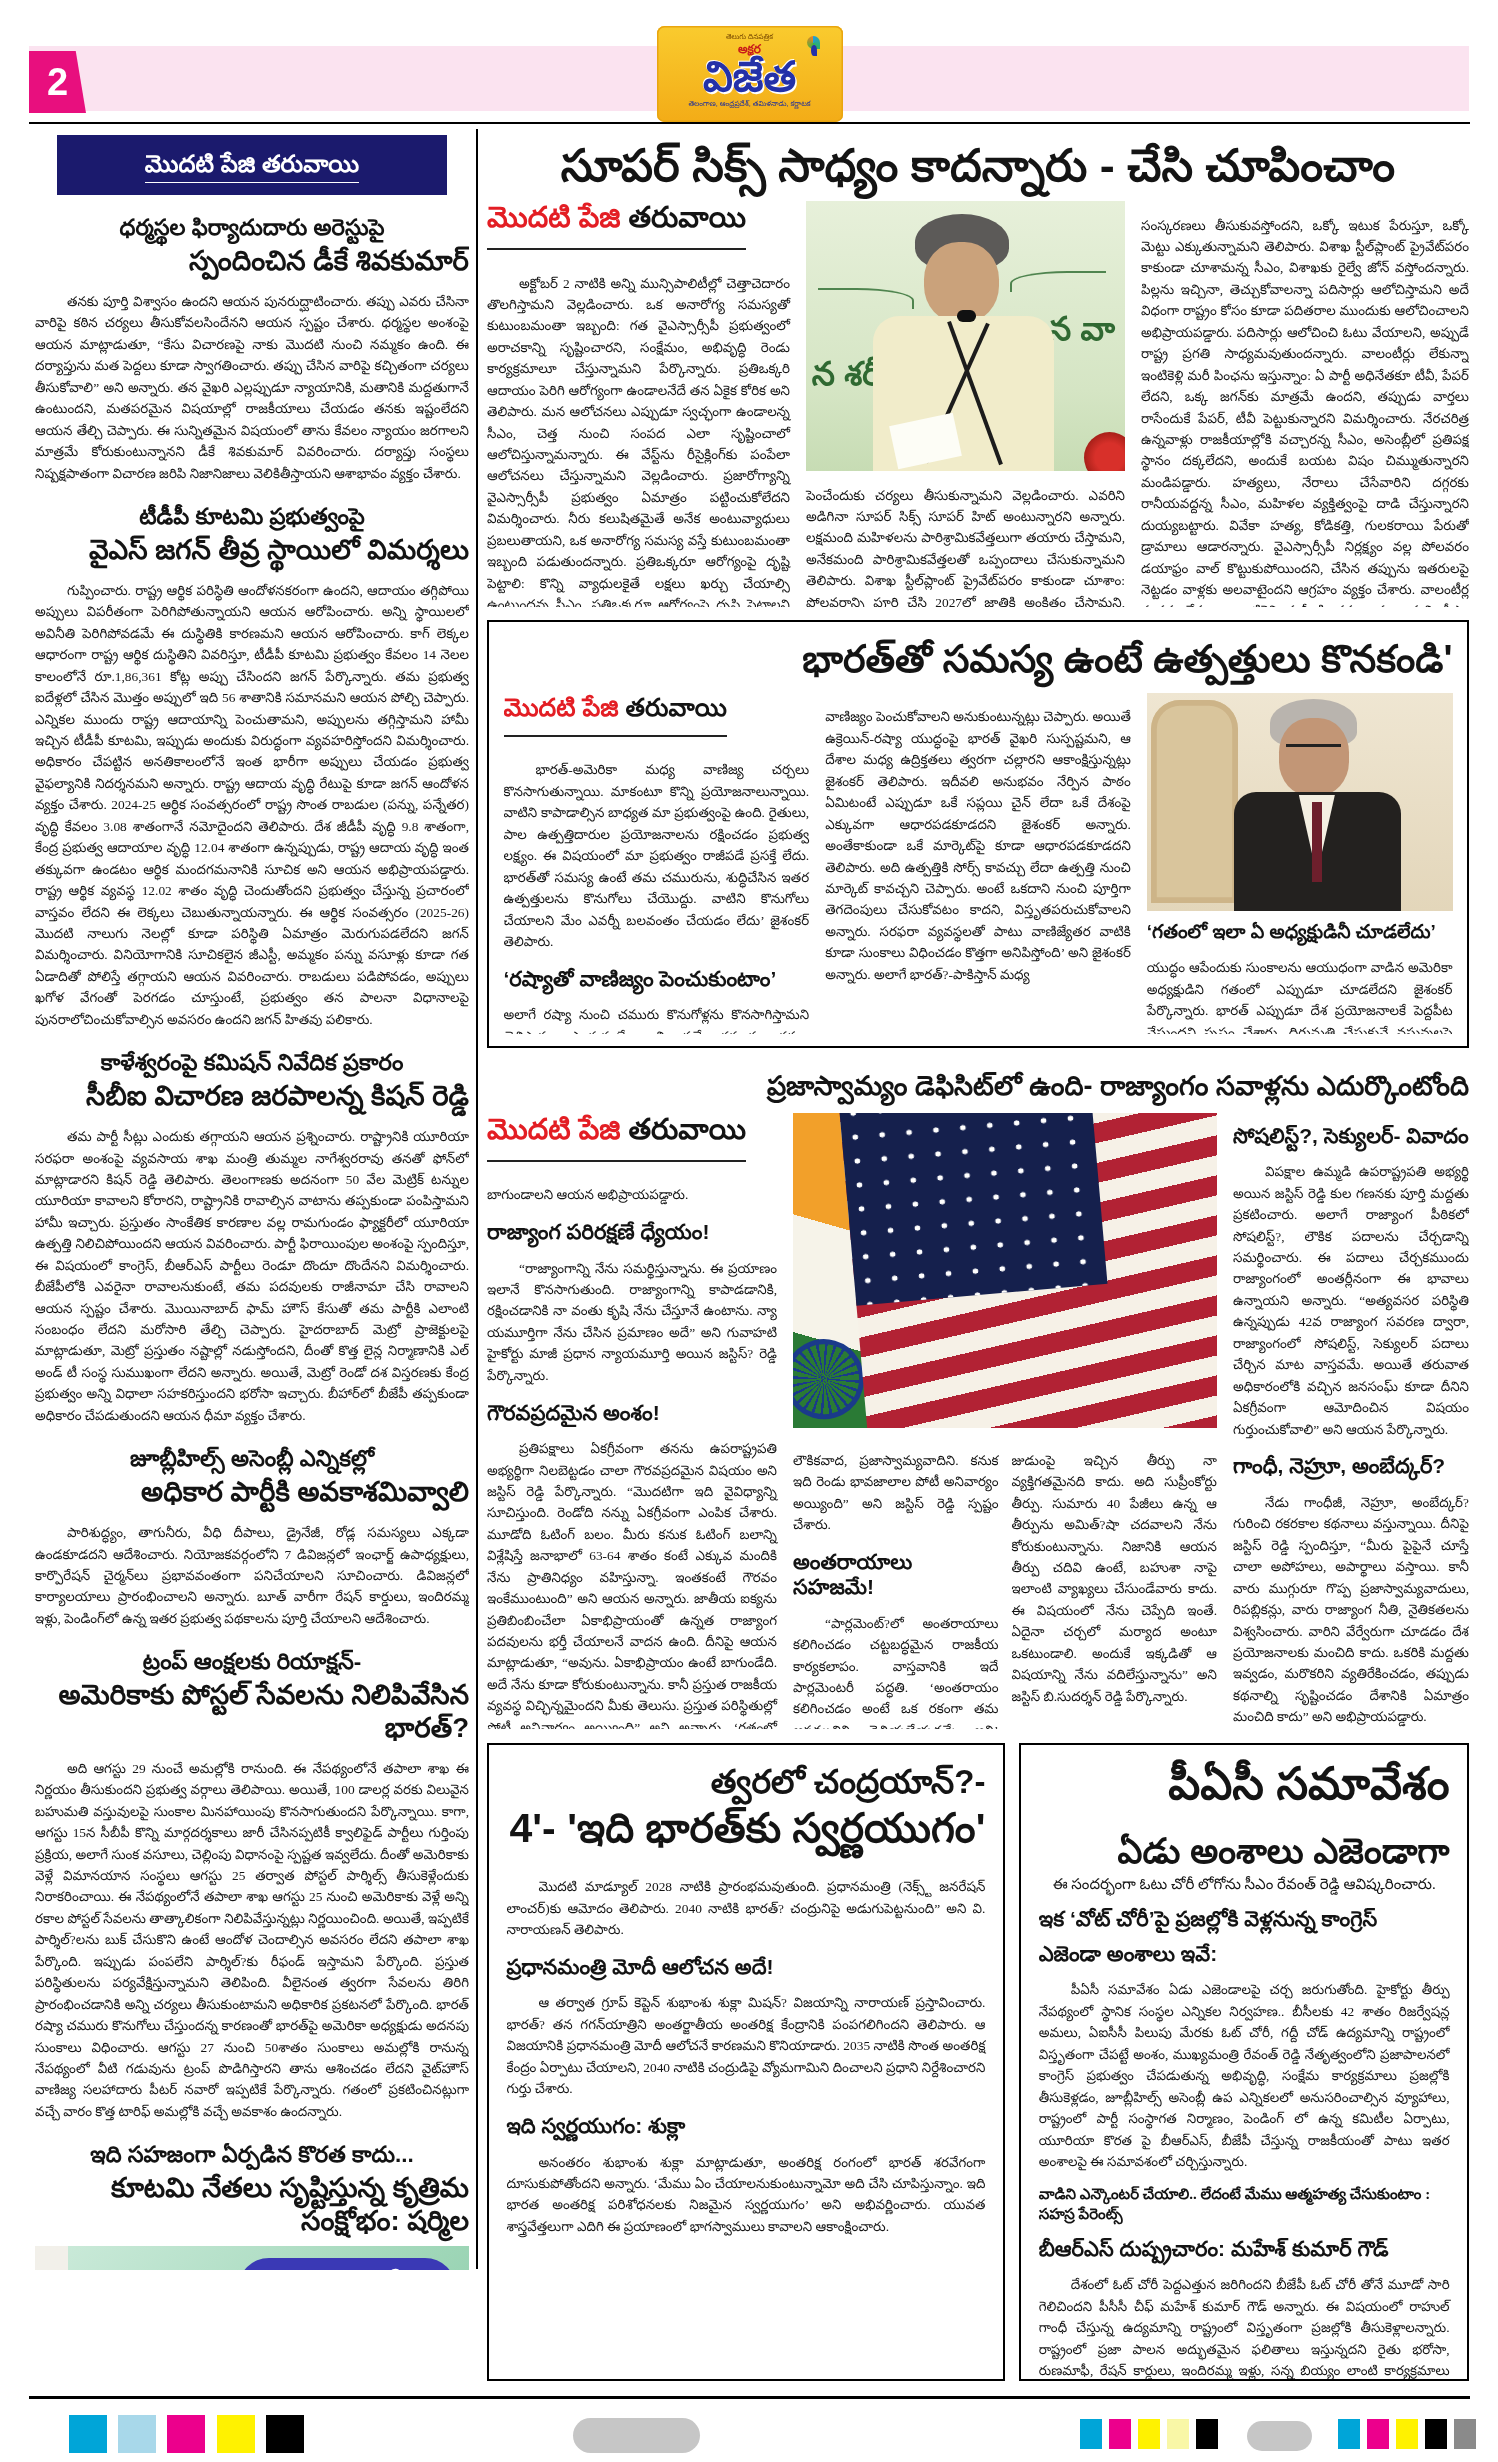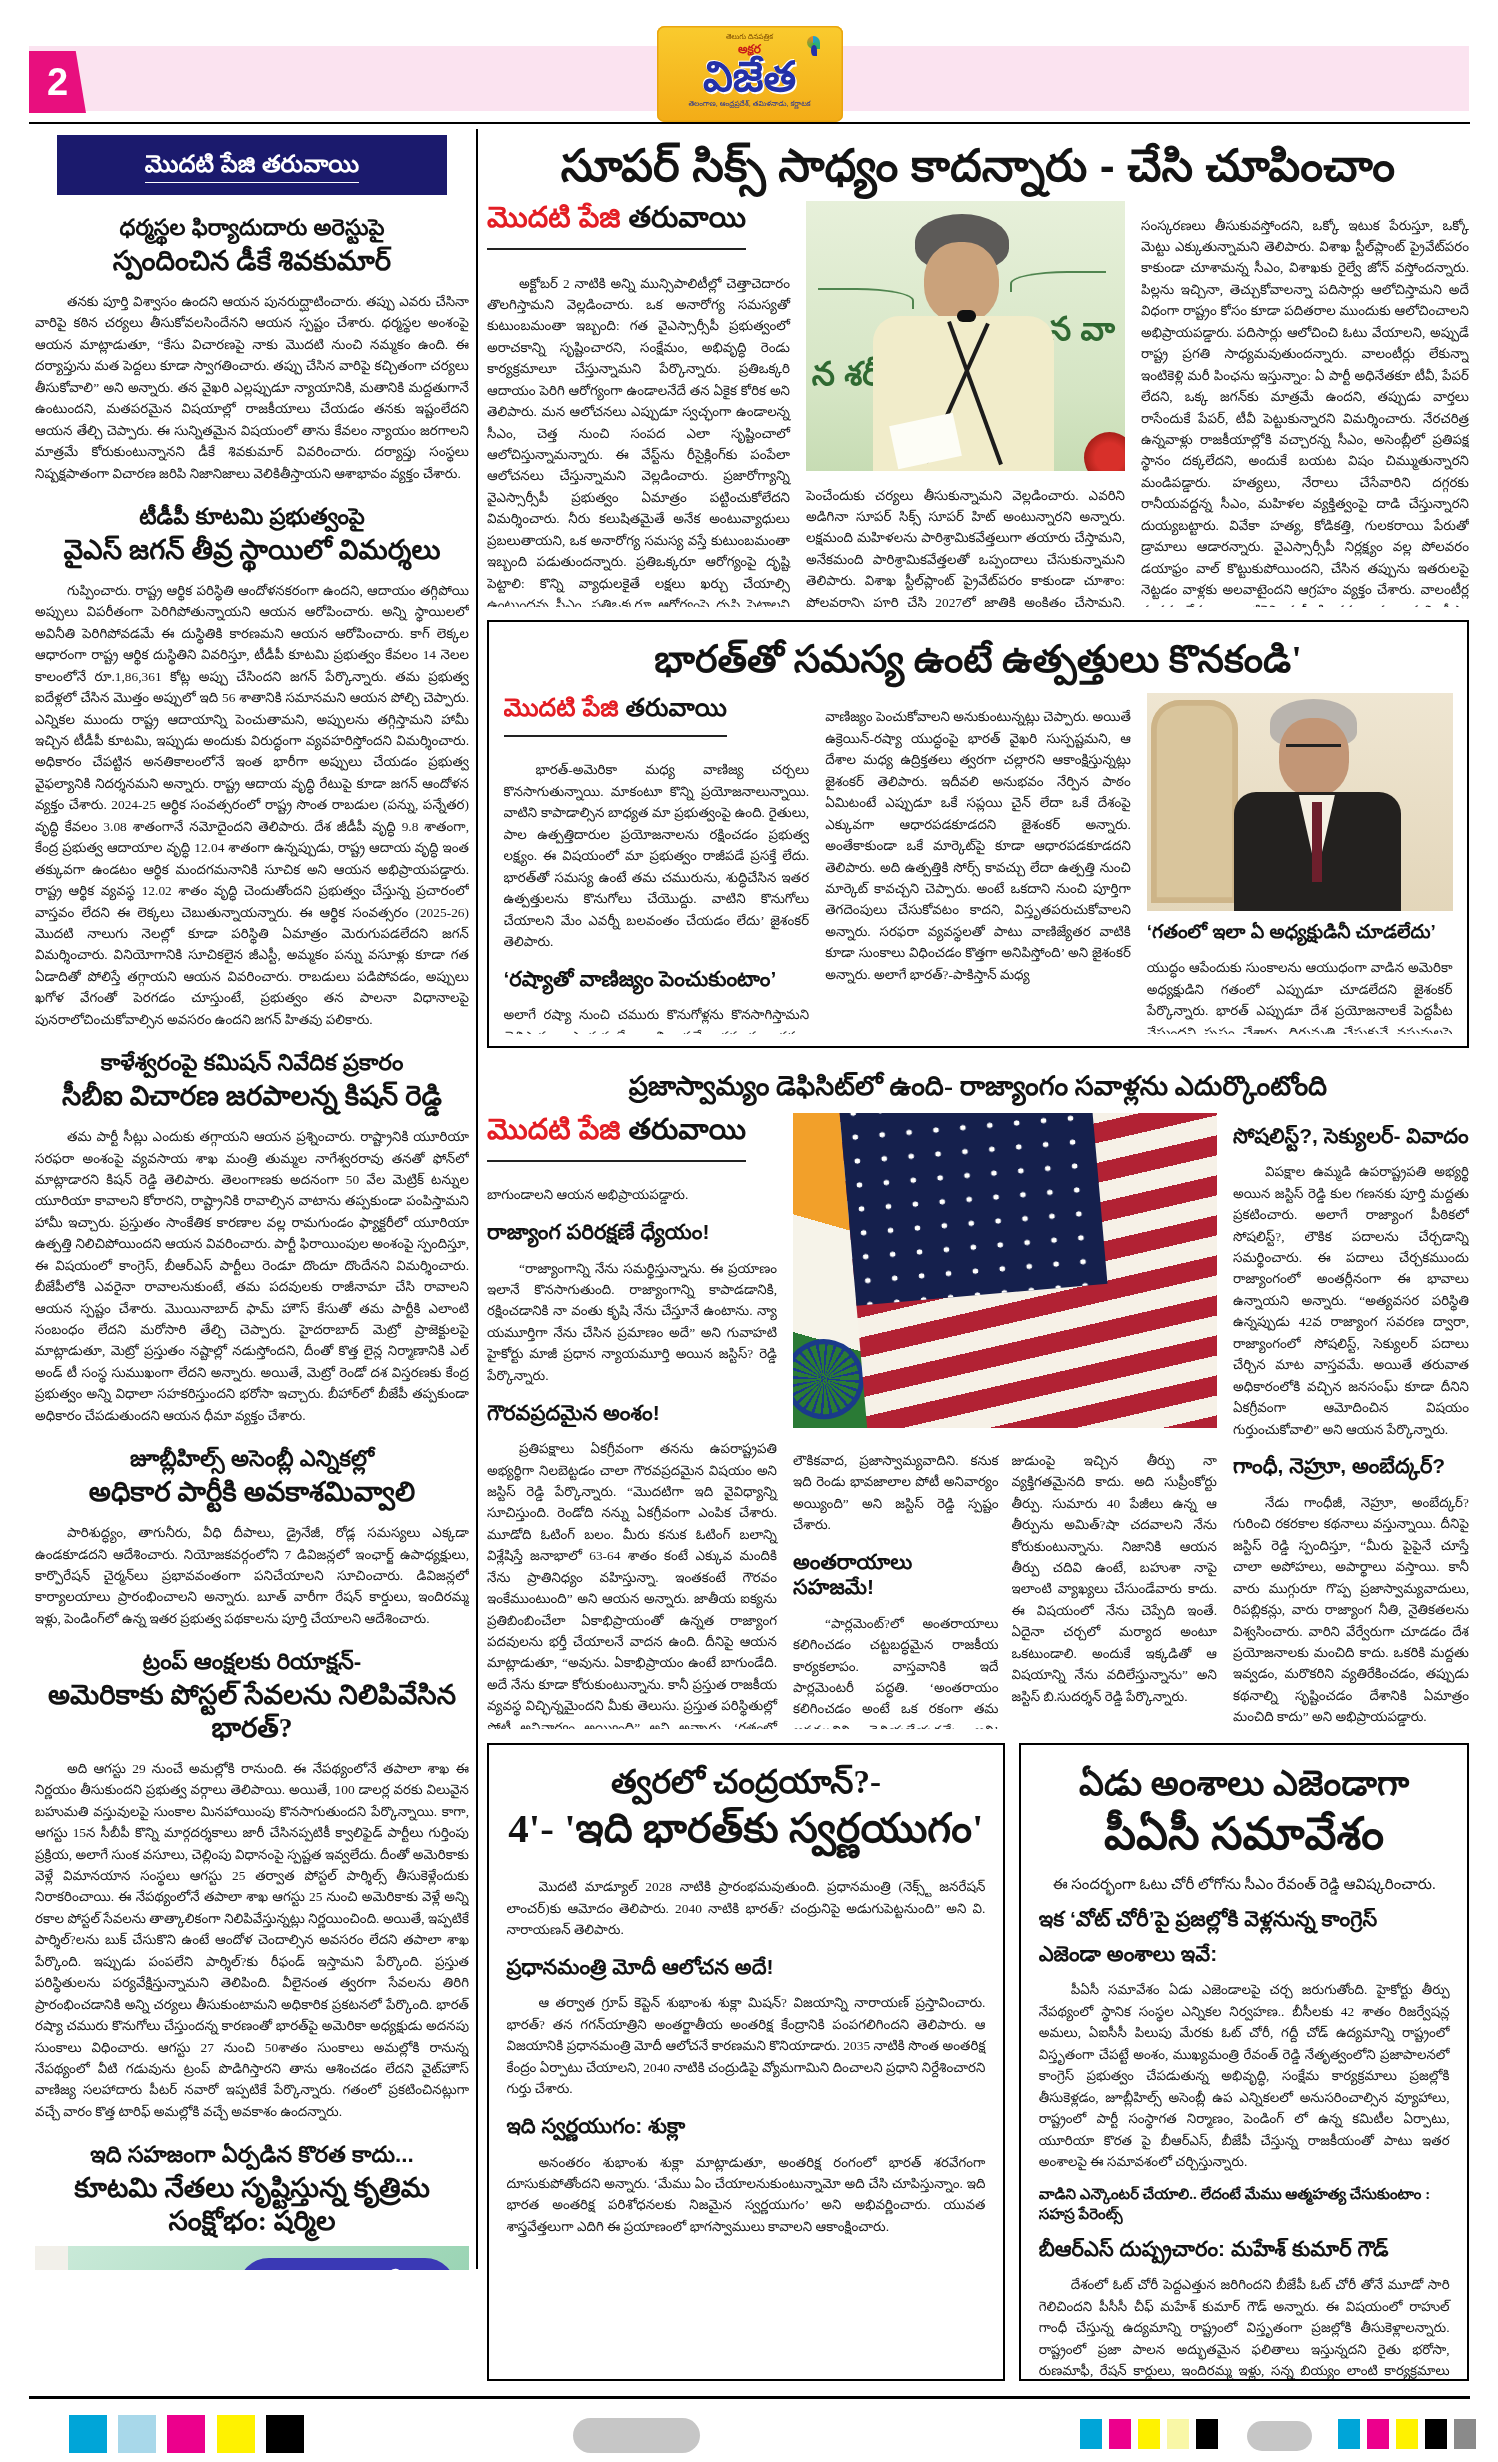--- a/index.html
+++ b/index.html
@@ -29,7 +29,7 @@
   .vrule{position:absolute;width:2.2px;background:#000;}
   
   .kick{font-family:"Liberation Sans",sans-serif;font-weight:bold;text-align:center;line-height:1.25;}
-  .hl{font-family:Liberation Serif, serif;font-weight:bold;text-align:center;line-height:1.18;}
+  .hl{font-family:Liberation Sans, sans-serif;font-weight:bold;text-align:right;line-height:1.18;}
   .bt{font-size:13.4px;line-height:1.6;text-align:justify;}
   .bt::first-letter{}
   .indent{text-indent:32px;}

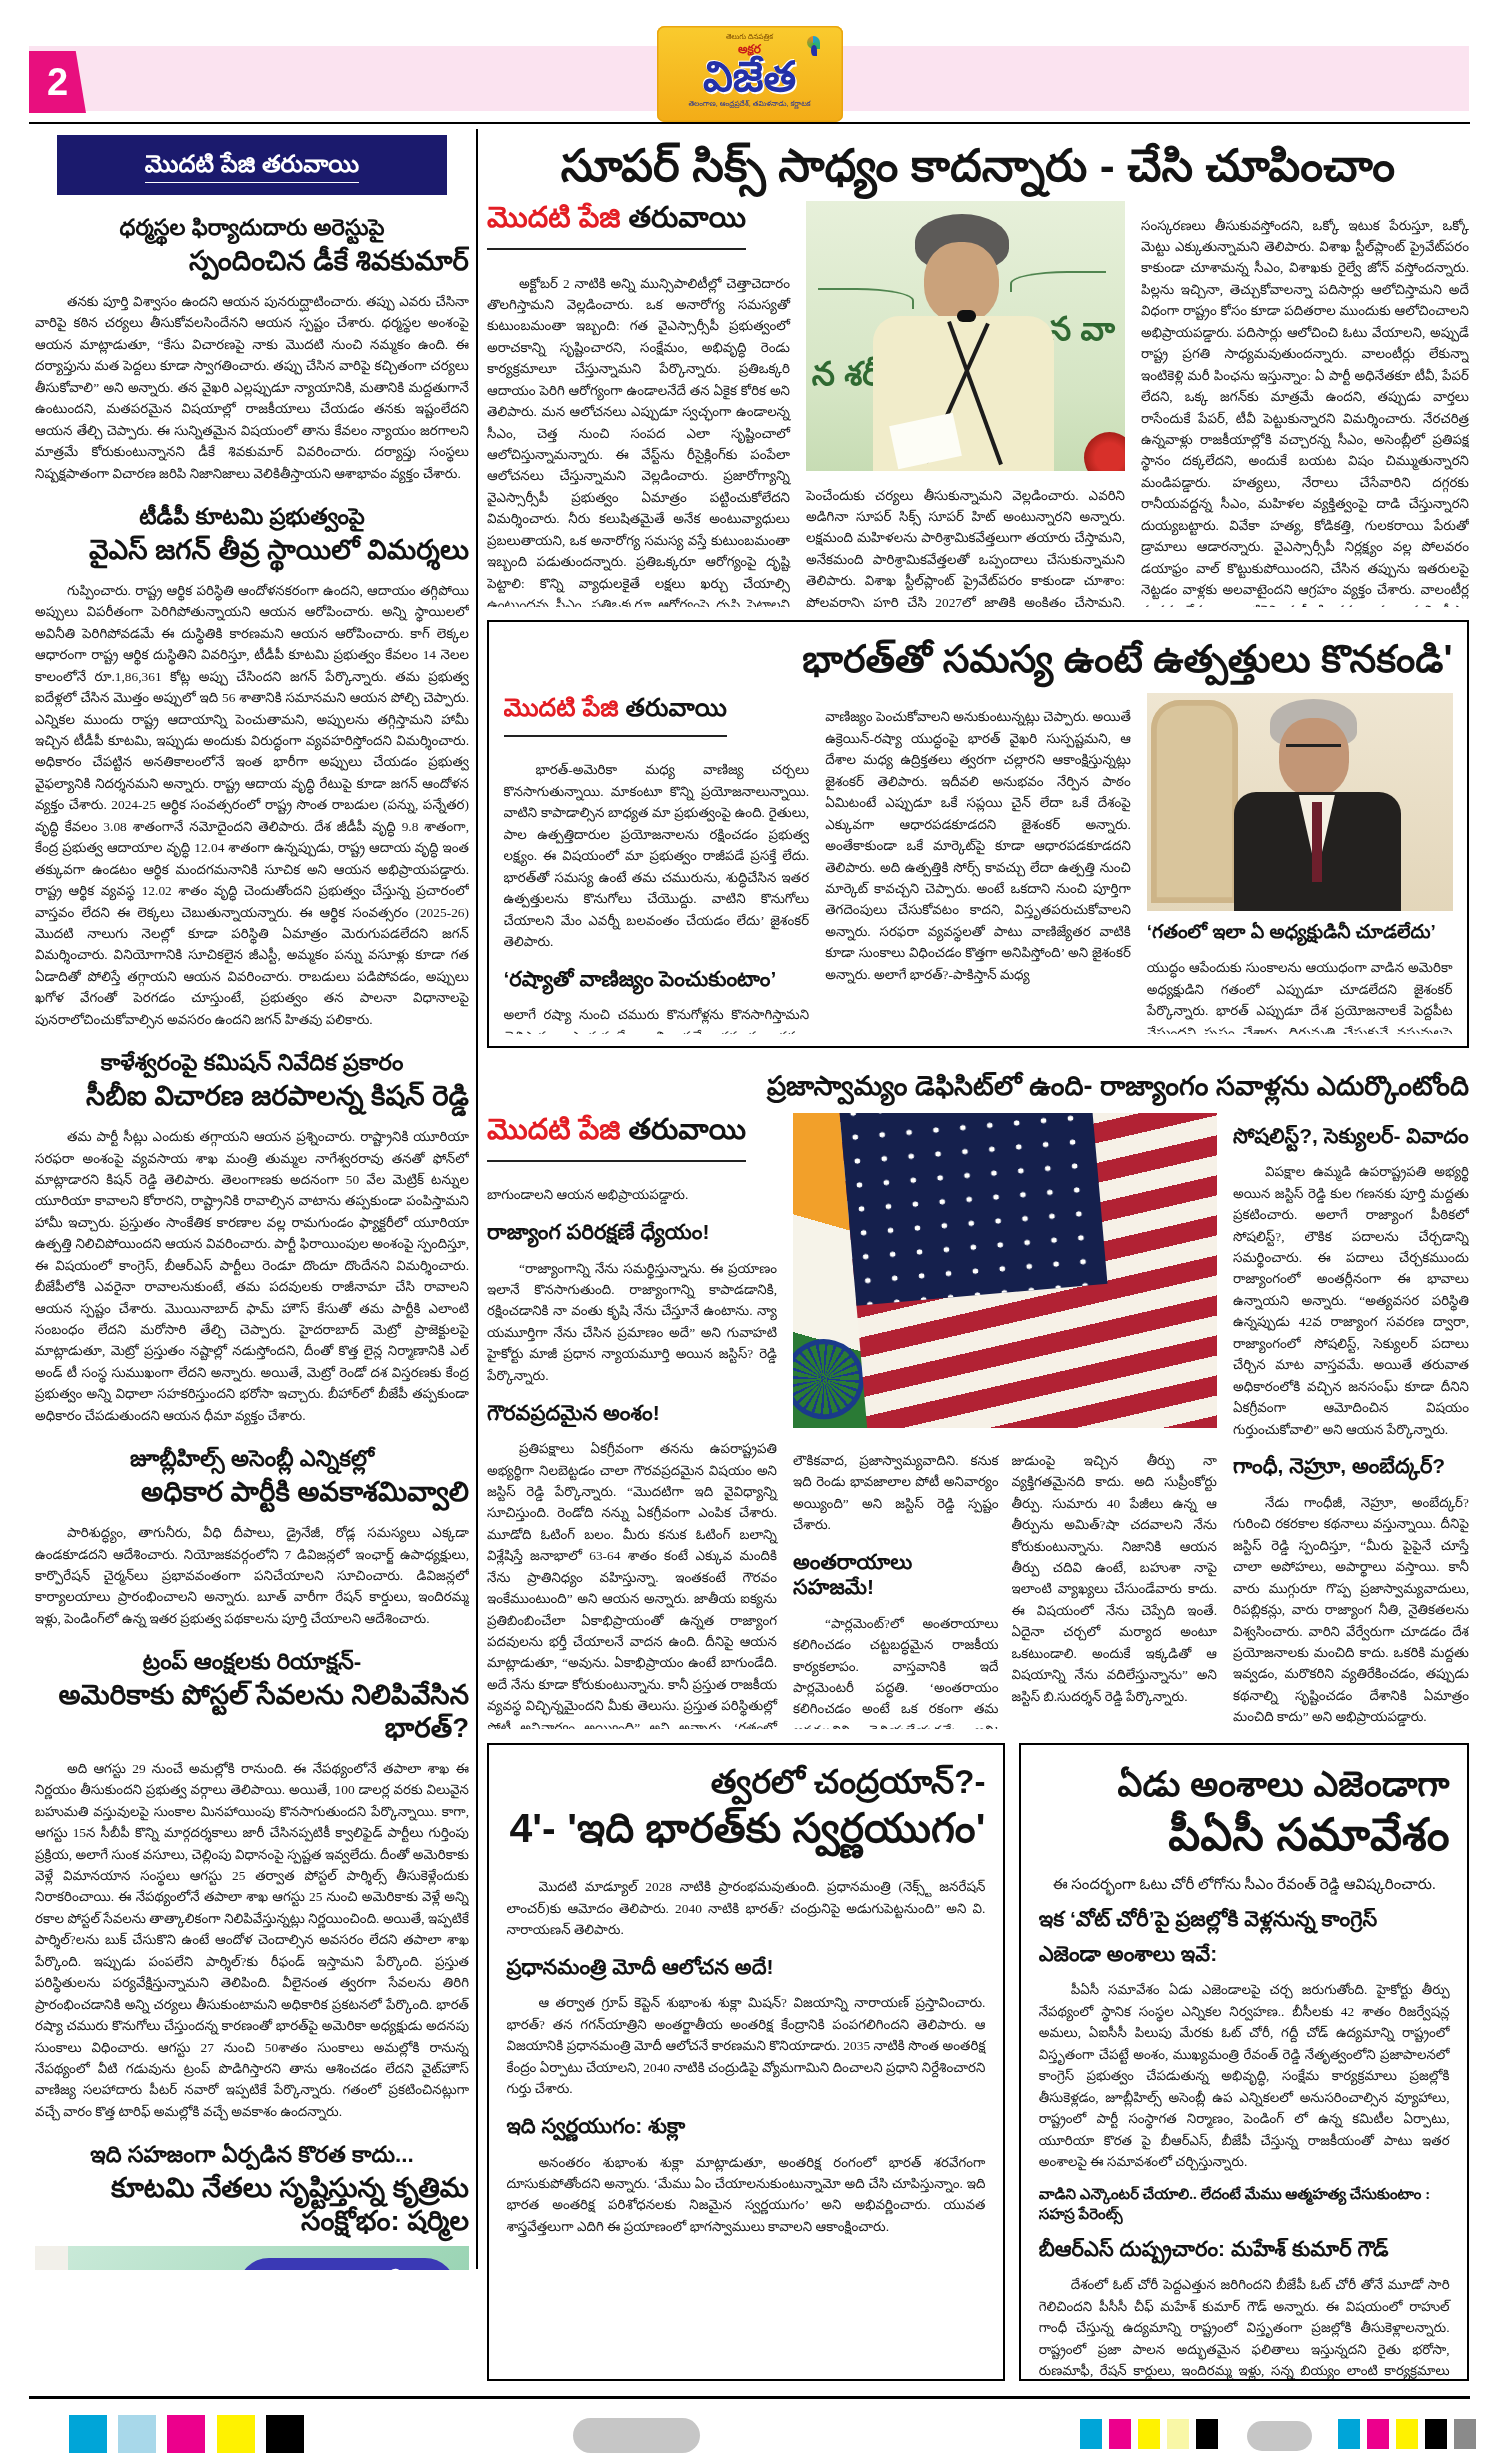--- a/index.html
+++ b/index.html
@@ -302,8 +302,8 @@
         <p class="bt indent">అనంతరం శుభాంశు శుక్లా మాట్లాడుతూ, అంతరిక్ష రంగంలో భారత్ శరవేగంగా దూసుకుపోతోందని అన్నారు. ‘మేము ఏం చేయాలనుకుంటున్నామో అది చేసి చూపిస్తున్నాం. ఇది భారత అంతరిక్ష పరిశోధనలకు నిజమైన స్వర్ణయుగం’ అని అభివర్ణించారు. యువత శాస్త్రవేత్తలుగా ఎదిగి ఈ ప్రయాణంలో భాగస్వాములు కావాలని ఆకాంక్షించారు.</p>
       </div>
       <div class="boxed box-pac">
+        <div class="hl pac-t2">పీఏసీ సమావేశం</div>
         <div class="hl pac-t1">ఏడు అంశాలు ఎజెండాగా</div>
-        <div class="hl pac-t2">పీఏసీ సమావేశం</div>
         <div class="caption">ఈ సందర్భంగా ఓటు చోరీ లోగోను సీఎం రేవంత్ రెడ్డి ఆవిష్కరించారు.</div>
         <div class="sub">ఇక ‘వోట్ చోరీ’పై ప్రజల్లోకి వెళ్లనున్న కాంగ్రెస్</div>
         <div class="sub">ఎజెండా అంశాలు ఇవే:</div>

